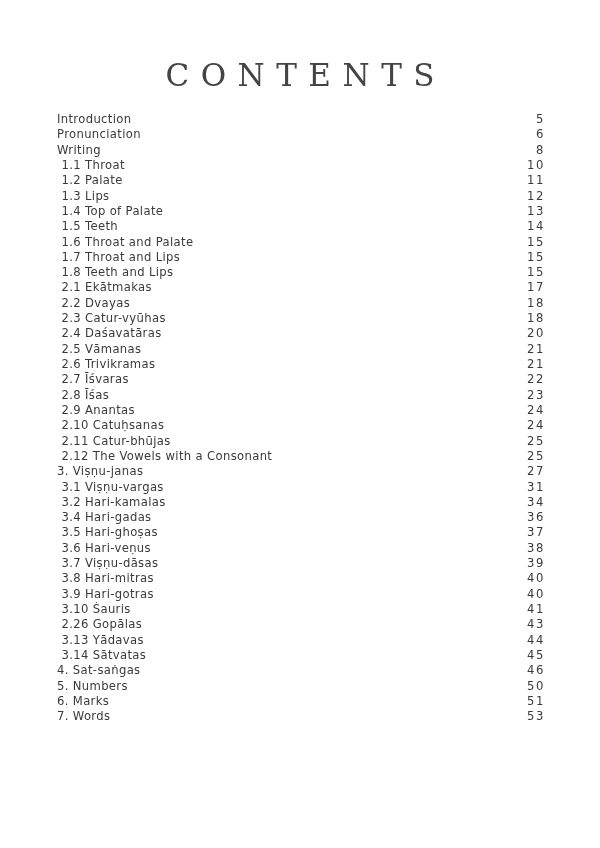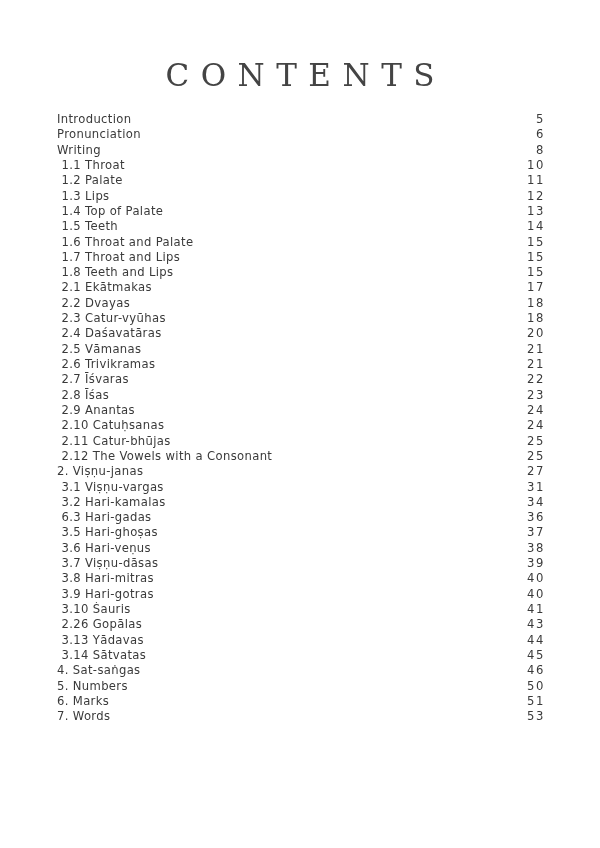--- a/index.html
+++ b/index.html
@@ -172,7 +172,7 @@
         <span class="entry-page">25</span>
       </li>
       <li class="toc-entry level-1">
-        <span class="entry-label">2. Viṣṇu-janas</span>
+        <span class="entry-label">3. Viṣṇu-janas</span>
         <span class="entry-page">27</span>
       </li>
       <li class="toc-entry level-2">

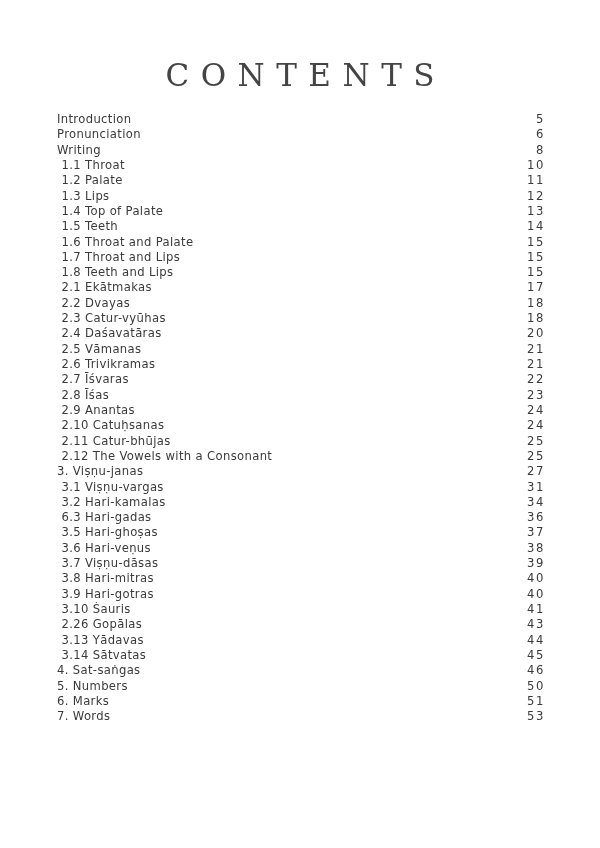--- a/index.html
+++ b/index.html
@@ -184,7 +184,7 @@
         <span class="entry-page">34</span>
       </li>
       <li class="toc-entry level-2">
-        <span class="entry-label">6.3 Hari-gadas</span>
+        <span class="entry-label">3.4 Hari-gadas</span>
         <span class="entry-page">36</span>
       </li>
       <li class="toc-entry level-2">

